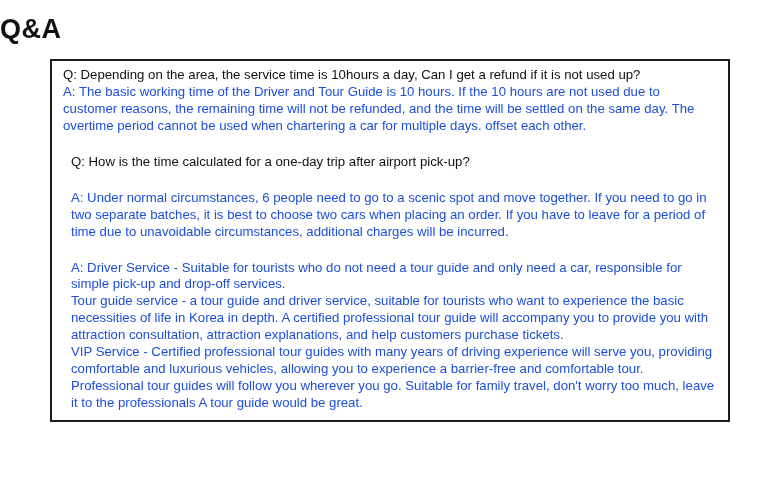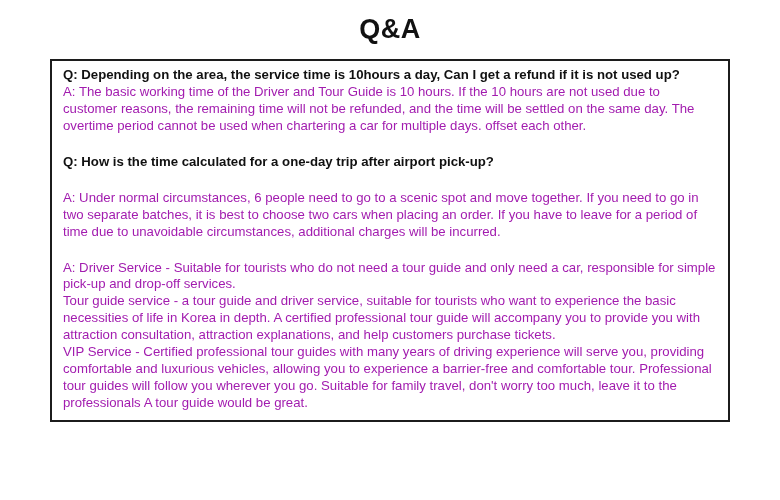--- a/index.html
+++ b/index.html
@@ -13,7 +13,7 @@
     -webkit-font-smoothing: antialiased;
   }
   .page-title {
-    text-align: center;
+    text-align: left;
     font-size: 27px;
     font-weight: 700;
     color: #111111;

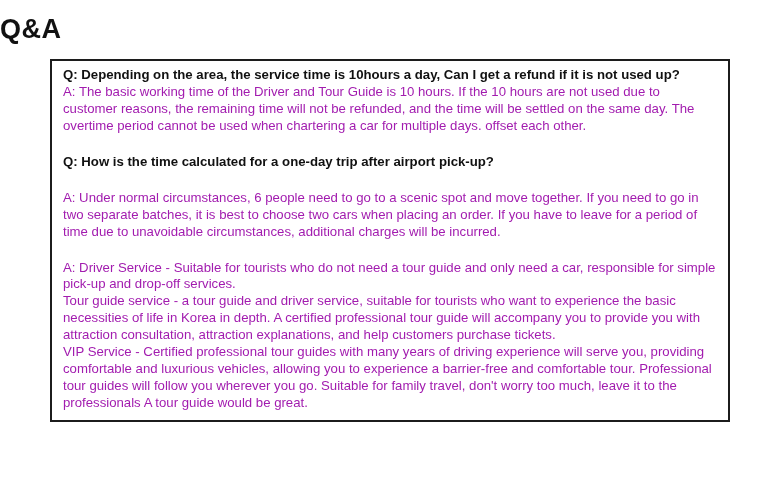--- a/index.html
+++ b/index.html
@@ -35,7 +35,7 @@
   .qa-question {
     margin: 0;
     font-size: 13.2px;
-    font-weight: 700;
+    font-weight: 400;
     color: #111111;
     line-height: 1.28;
   }

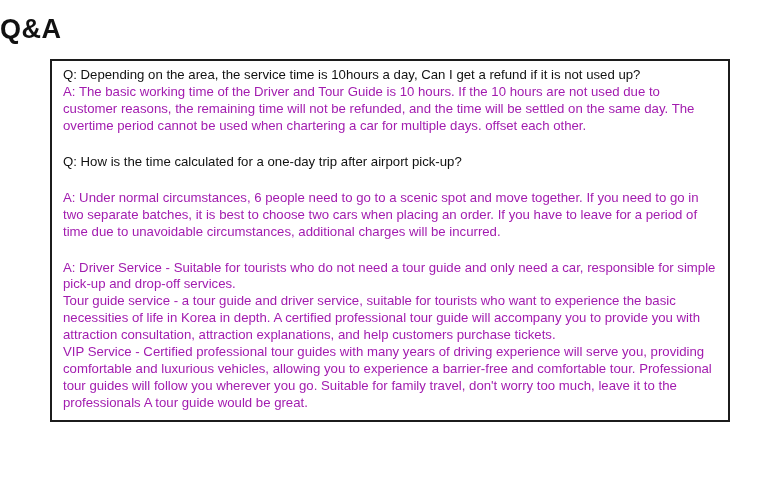--- a/index.html
+++ b/index.html
@@ -43,7 +43,7 @@
     margin: 0;
     font-size: 13.2px;
     font-weight: 400;
-    color: #a21caf;
+    color: #1d4ed8;
     line-height: 1.28;
     white-space: pre-line;
   }

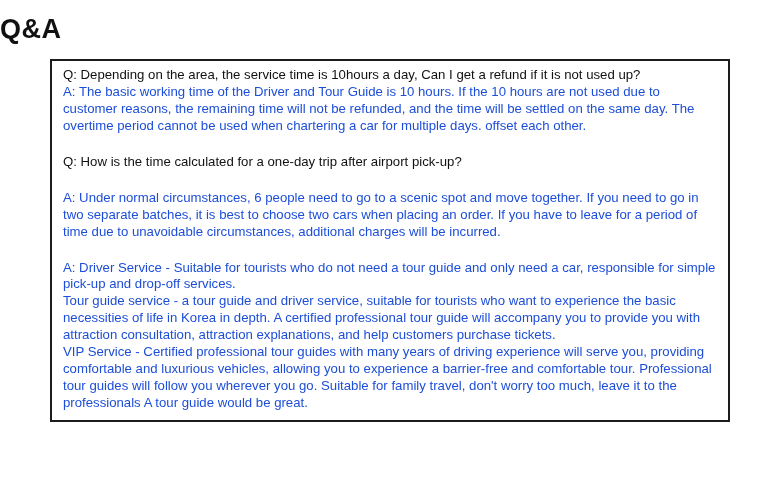--- a/index.html
+++ b/index.html
@@ -31,6 +31,7 @@
   }
   .qa-item + .qa-item {
     margin-top: 19px;
+    margin-left: 8px;
   }
   .qa-question {
     margin: 0;

